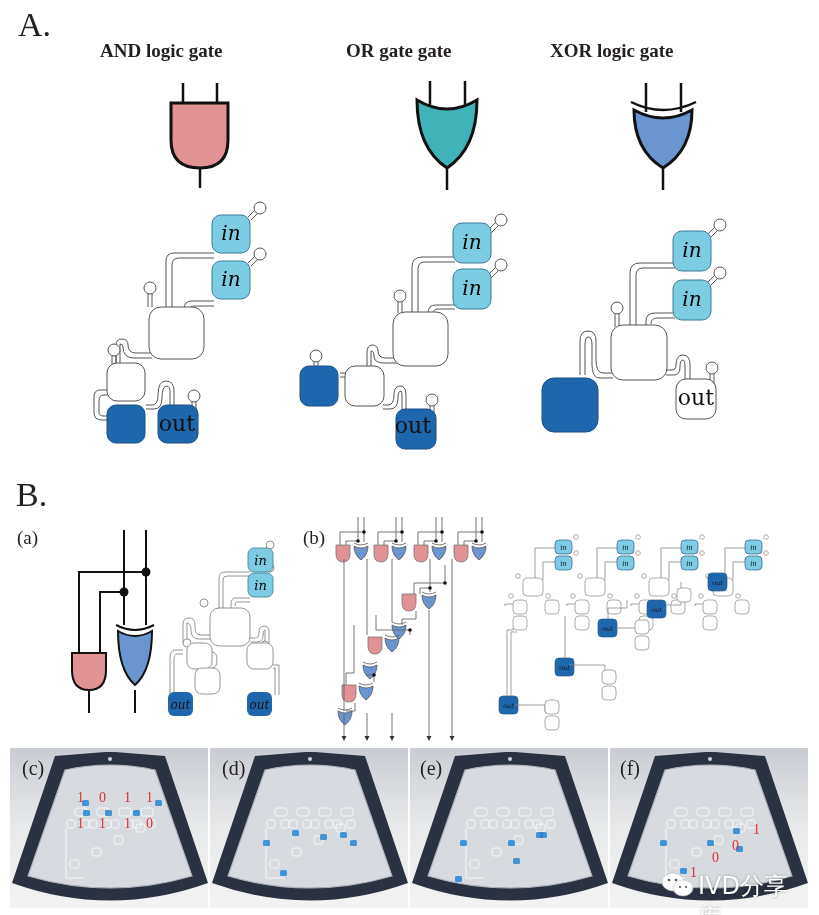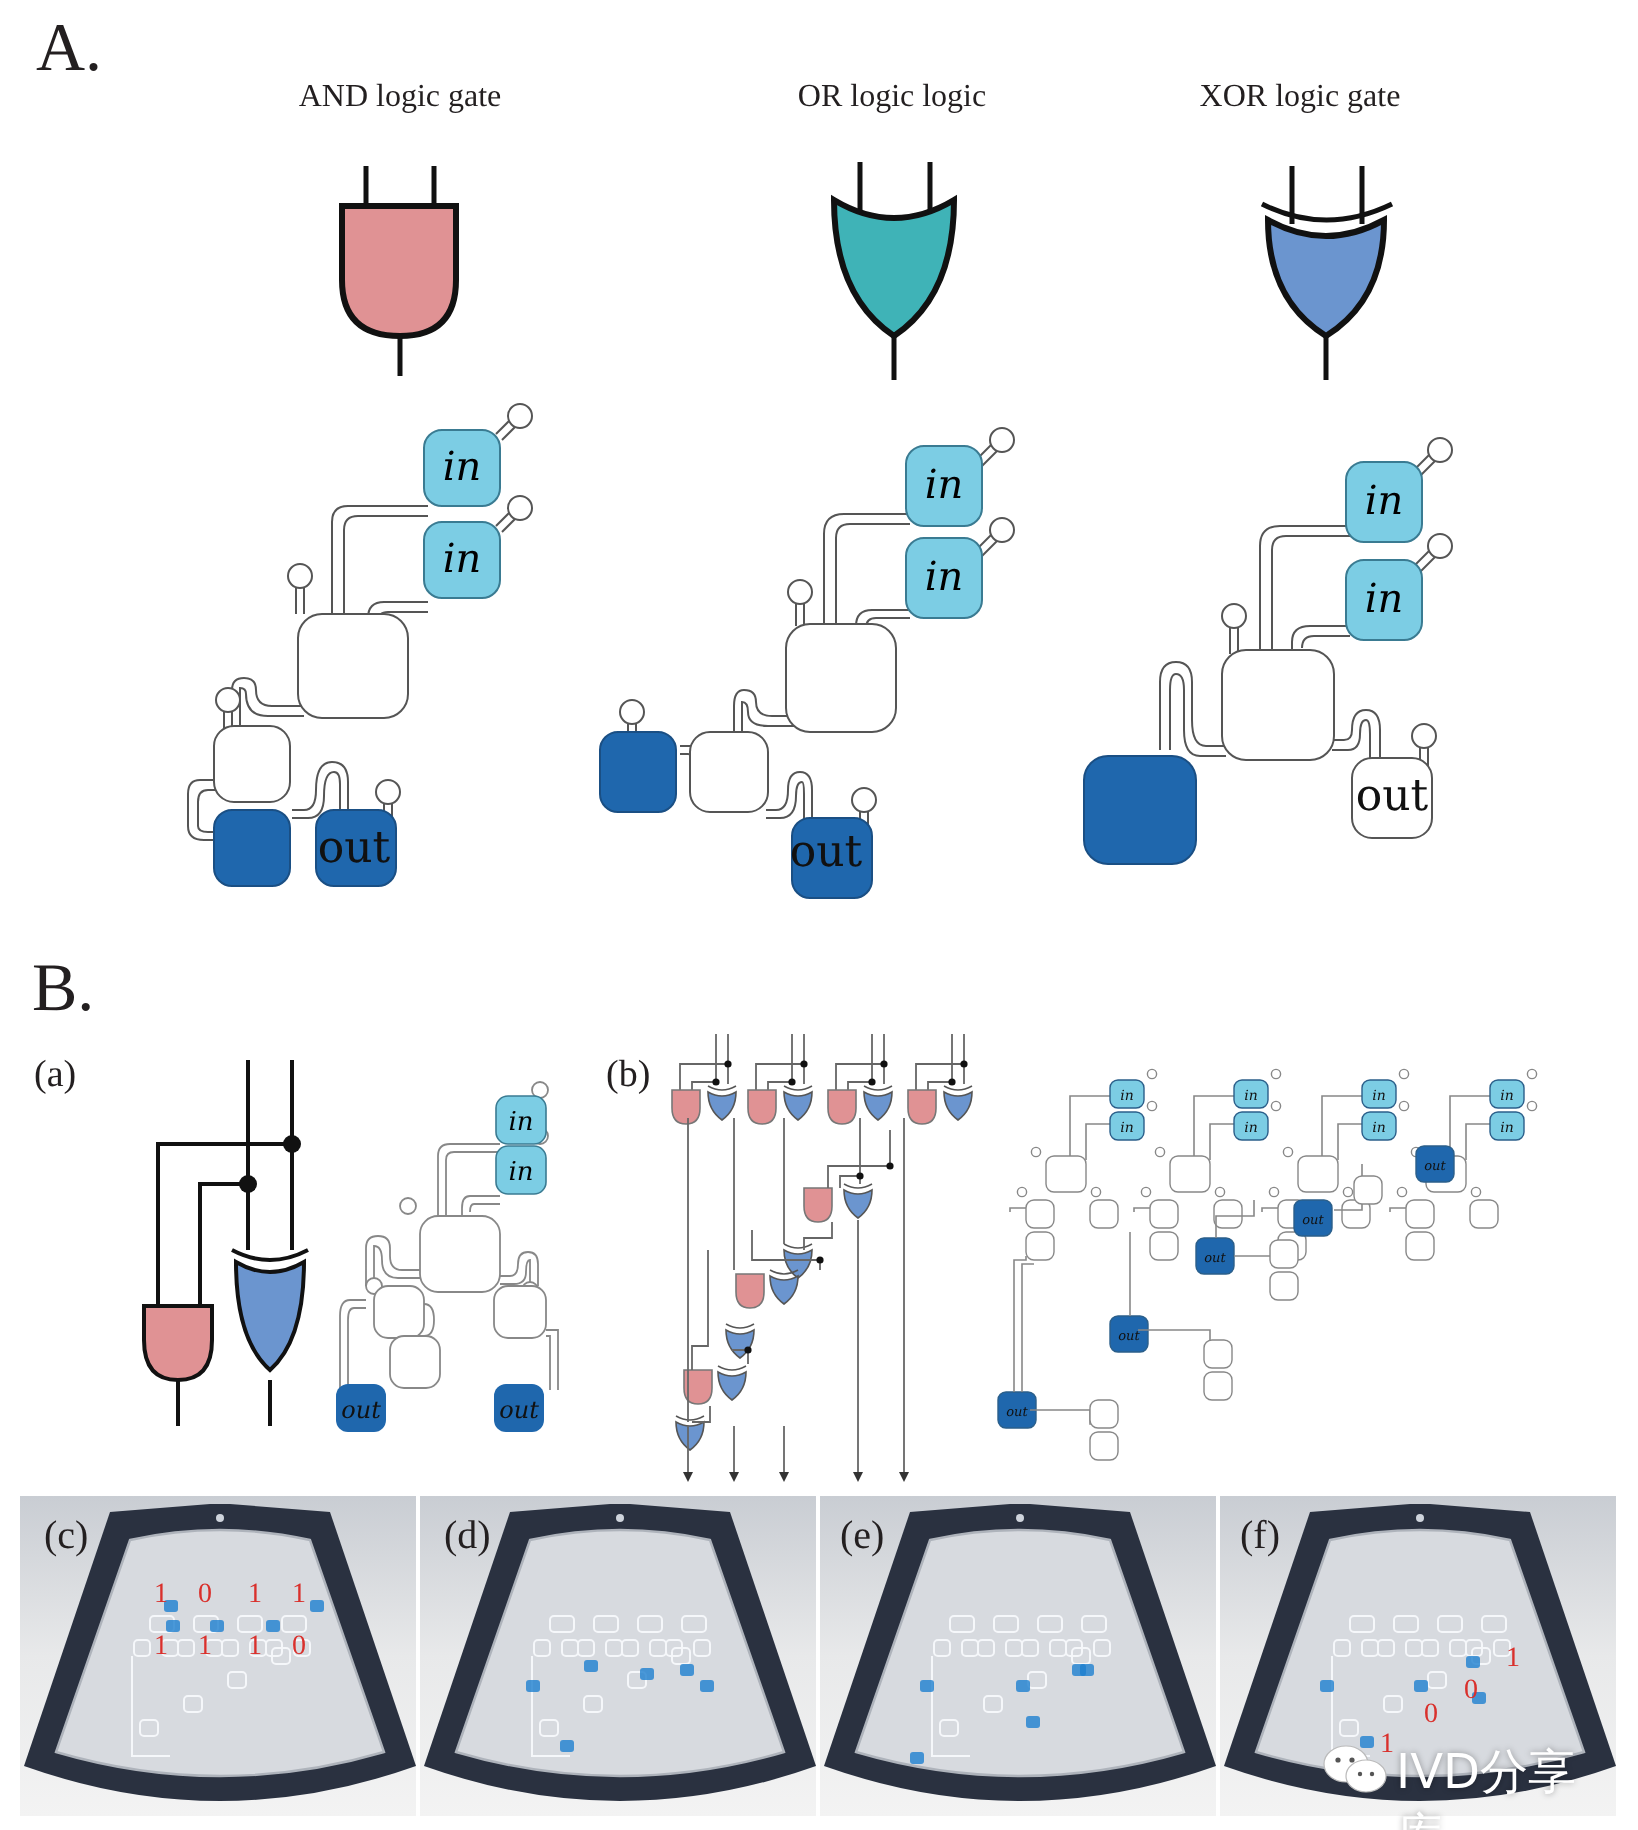--- a/index.html
+++ b/index.html
@@ -7,7 +7,7 @@
          font-family: "Liberation Serif", "DejaVu Serif", serif; color: #231f20; }
   .abs { position: absolute; }
   .section-label { font-size: 34px; line-height: 1; }
-  .gate-title { font-size: 16px; text-align: center; width: 200px; }
+  .gate-title { font-size: 19px; width: 200px; font-weight: bold; }
   .panel-label { font-size: 19px; }
   svg { position: absolute; overflow: visible; }
   .wm { font-family: "DejaVu Sans", "Liberation Sans", sans-serif; color: #ffffff; font-size: 24px;

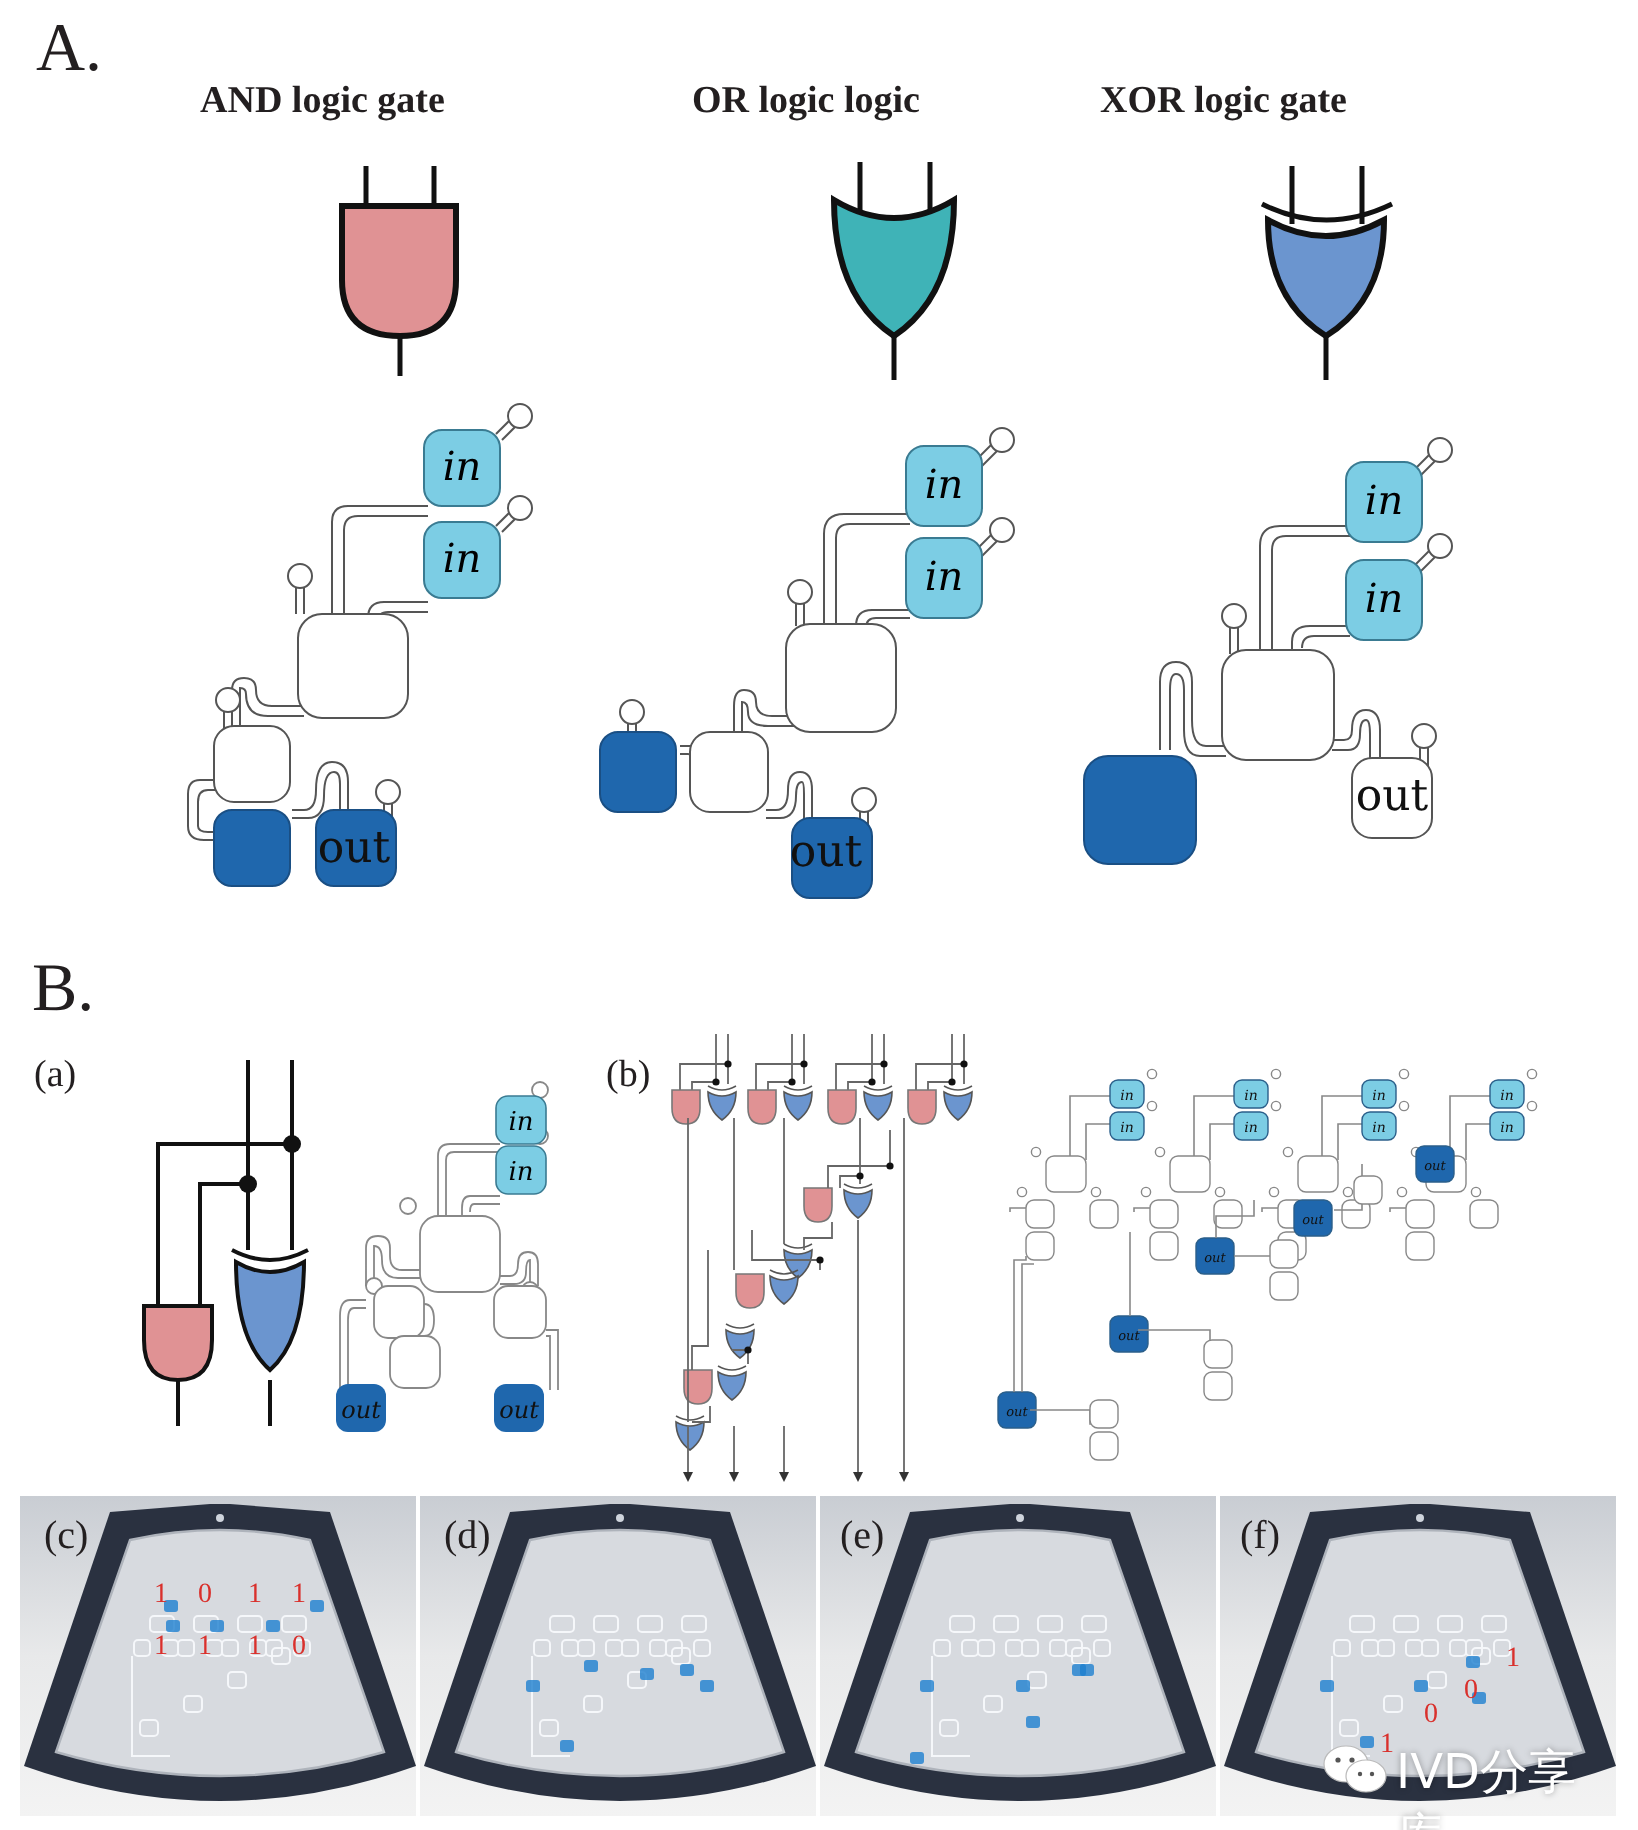--- a/index.html
+++ b/index.html
@@ -20,7 +20,7 @@
 <div class="abs section-label" style="left:18px;top:8px;">A.</div>
 
 <div class="abs gate-title" style="left:100px;top:40px;">AND logic gate</div>
-<div class="abs gate-title" style="left:346px;top:40px;">OR logic logic</div>
+<div class="abs gate-title" style="left:346px;top:40px;">OR gate gate</div>
 <div class="abs gate-title" style="left:550px;top:40px;">XOR logic gate</div>
 
 <svg style="left:160px;top:80px;" width="90" height="110" viewBox="0 0 90 110">

